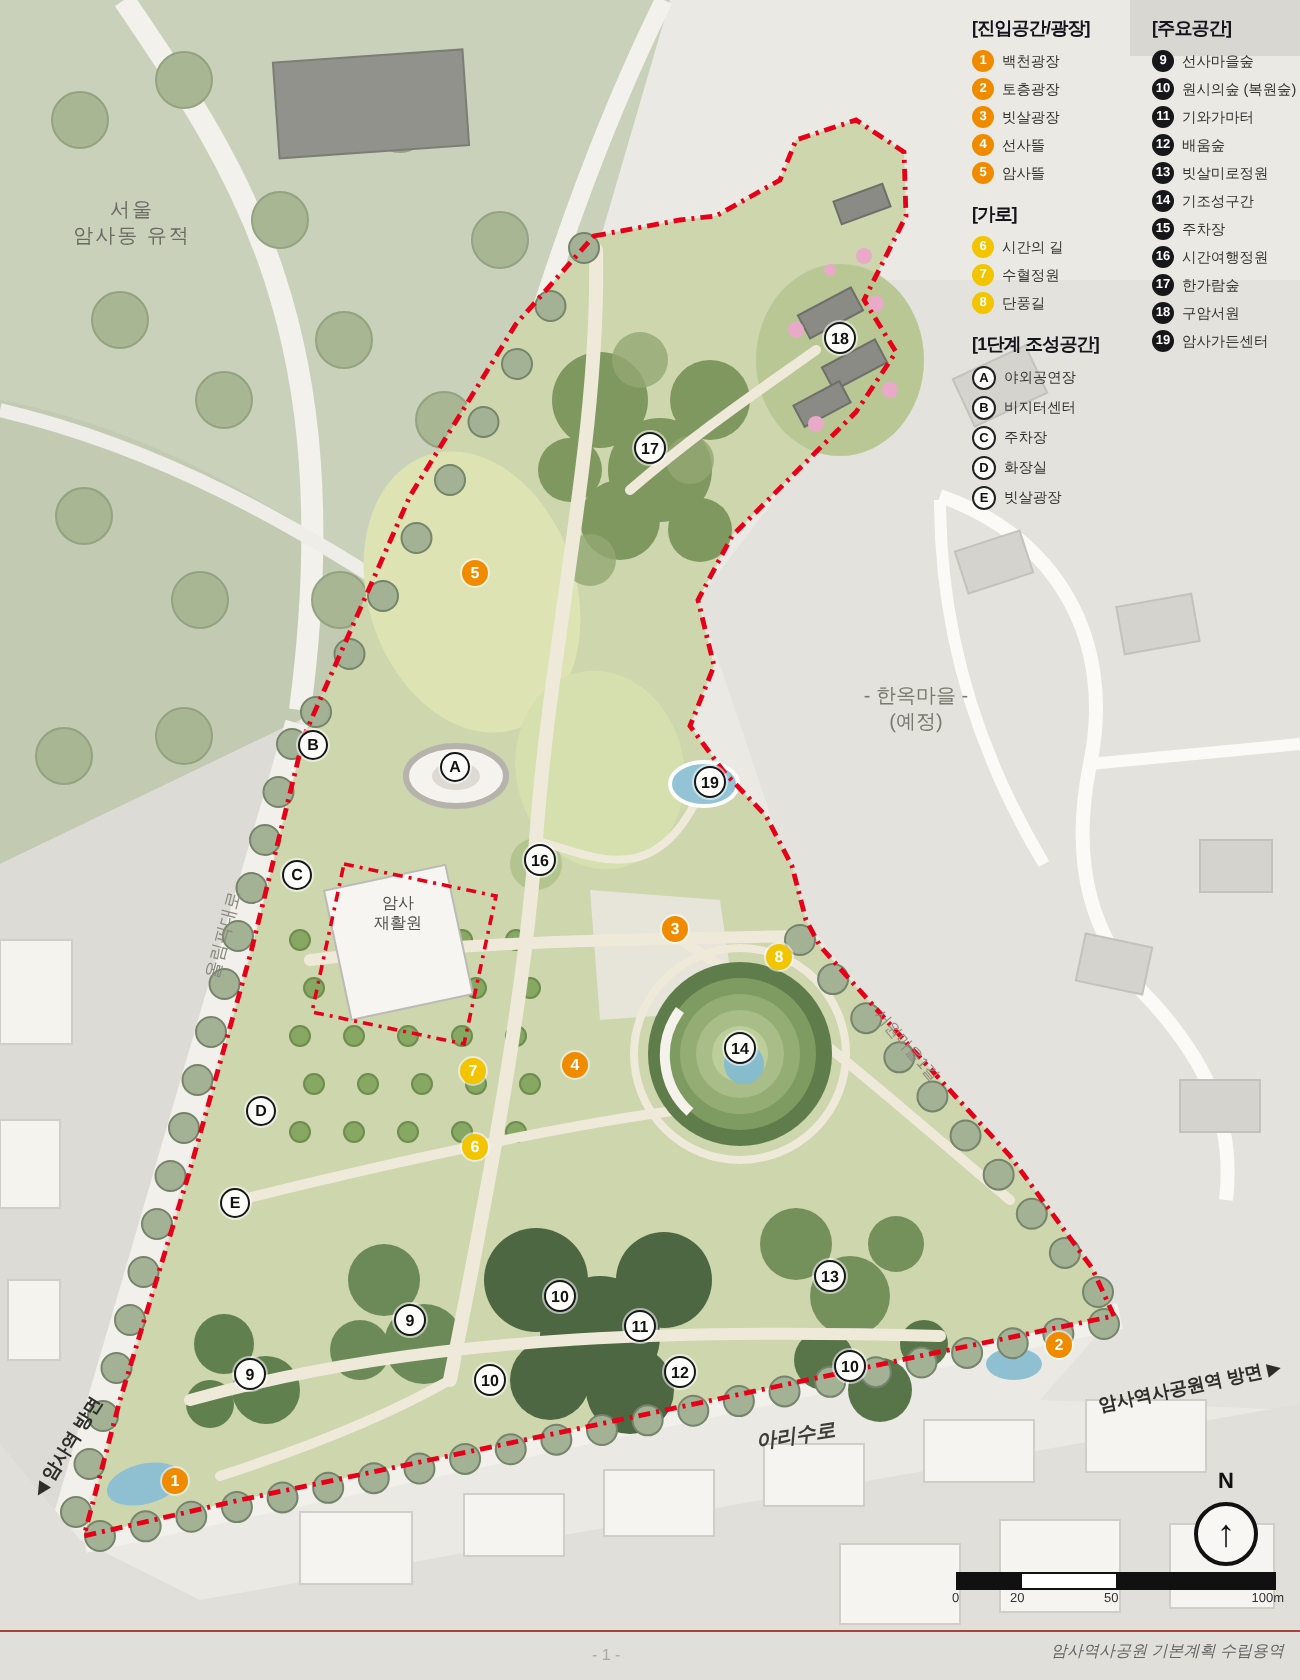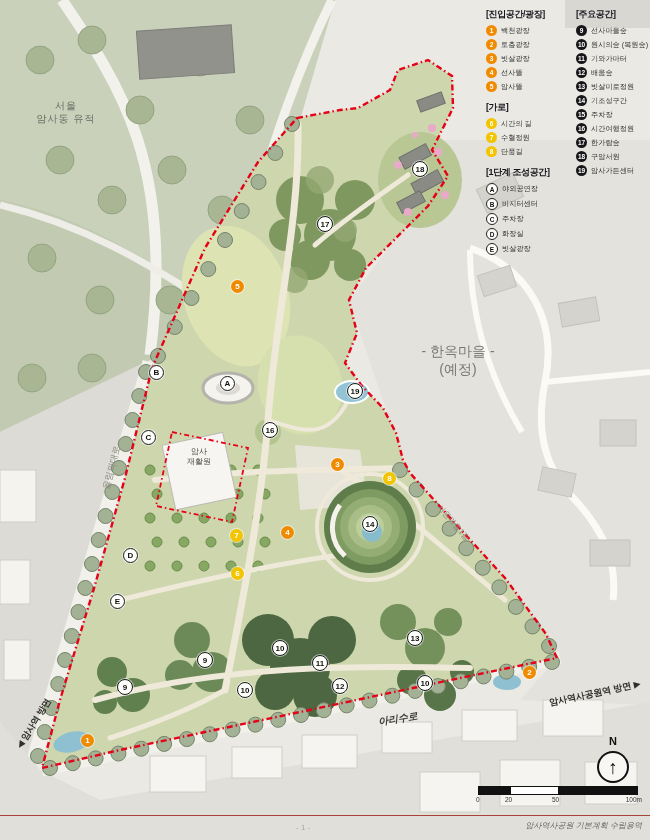--- a/index.html
+++ b/index.html
@@ -13,7 +13,7 @@
   
   .map-label{position:absolute;text-align:center;line-height:1.25;color:#55554f;pointer-events:none;}
   .lbl-historic{left:18px;top:100px;width:96px;font-size:10px;color:#6b6b64;letter-spacing:1px;}
-  .lbl-hanok{left:408px;top:343px;width:100px;font-size:14px;color:#79796f;}
+  .lbl-hanok{left:408px;top:343px;width:100px;font-size:10px;color:#79796f;}
   .lbl-rehab{left:176px;top:447px;width:46px;font-size:8px;color:#50504a;}
   .lbl-arisu{left:366px;top:713px;width:64px;font-size:10px;font-weight:700;font-style:italic;color:#3d3d38;transform:rotate(-9deg);}
   .lbl-olympic{left:74px;top:462px;width:76px;font-size:9px;color:#8a8a80;transform:rotate(-75deg);}

